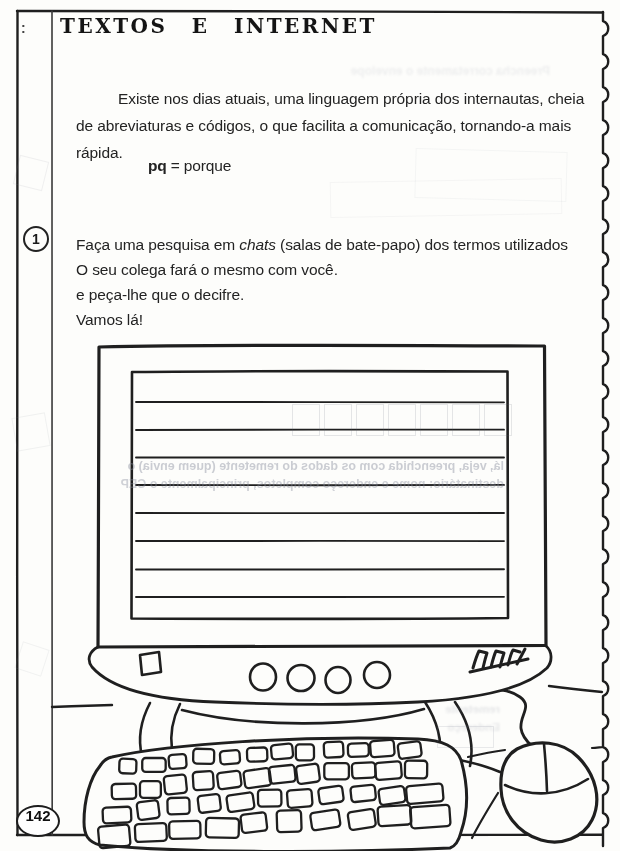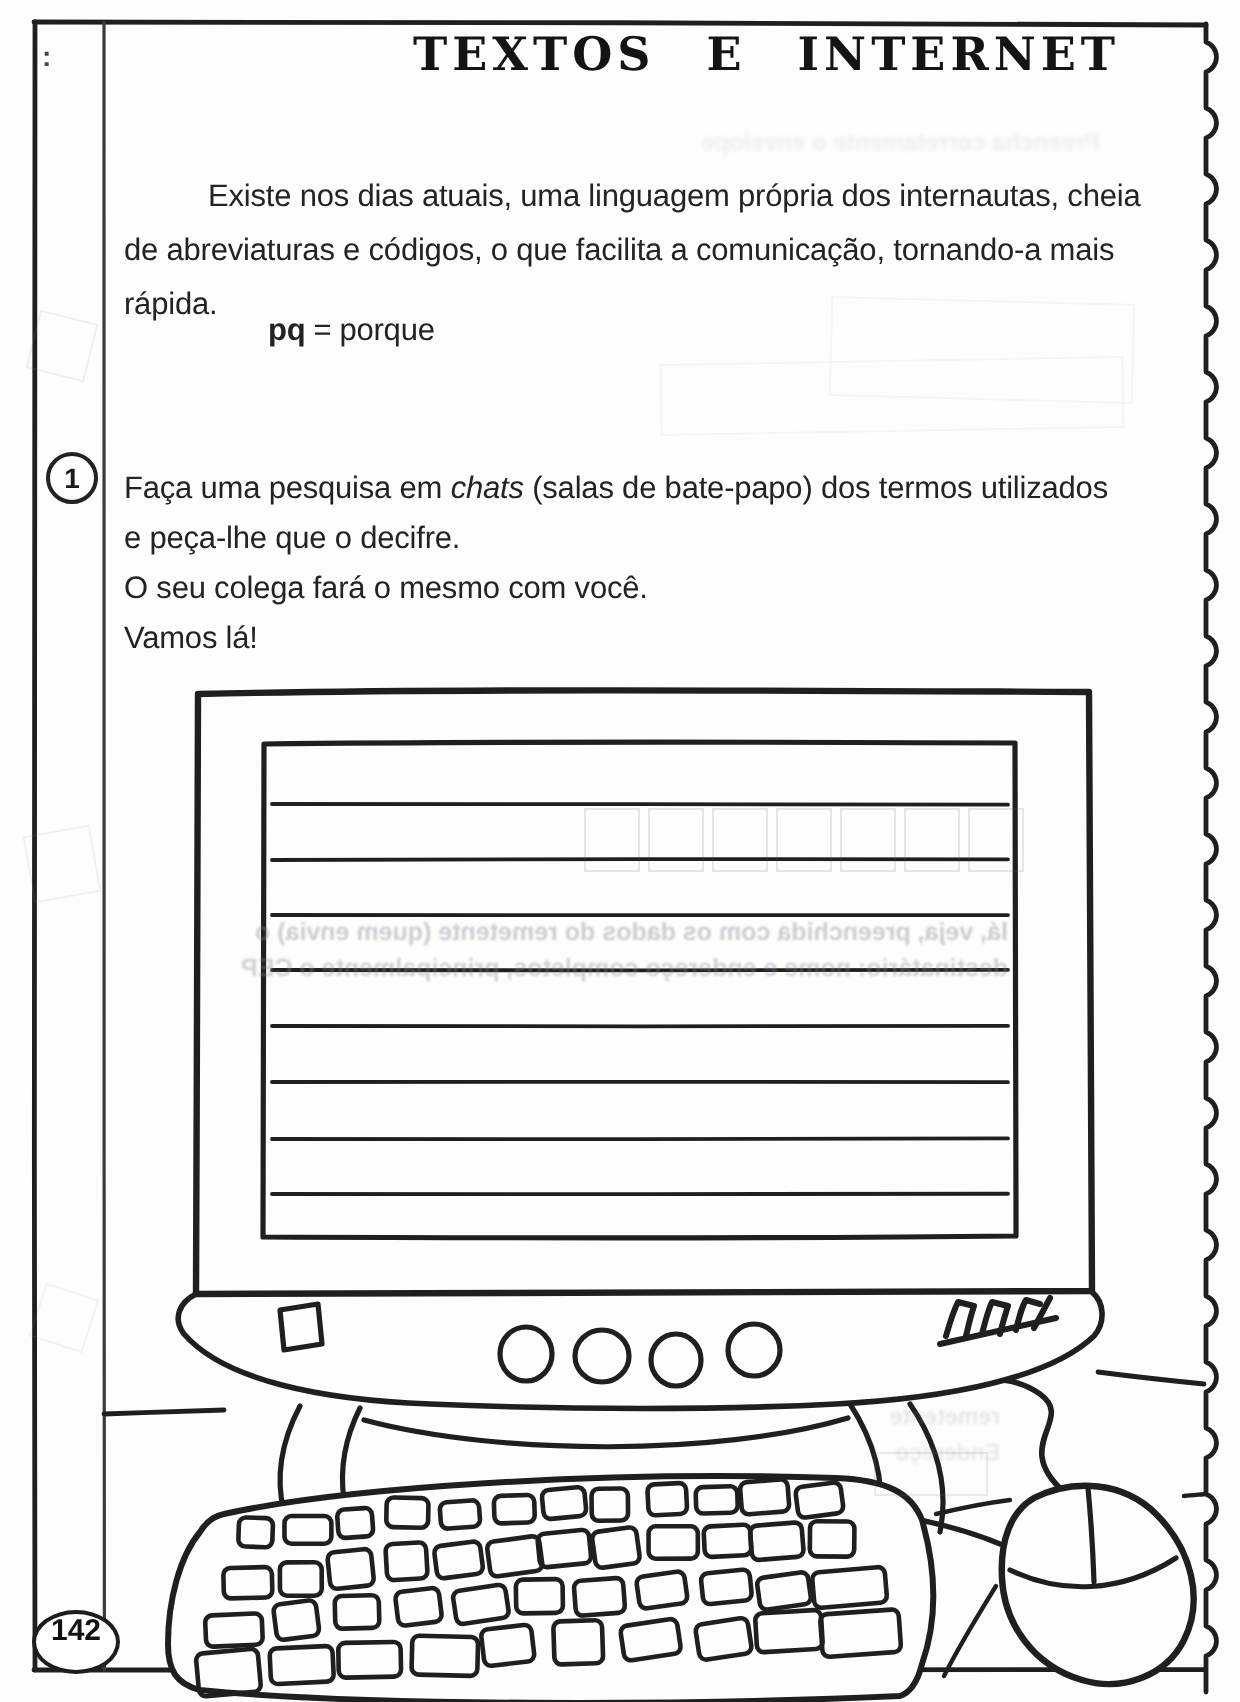--- a/index.html
+++ b/index.html
@@ -7,8 +7,8 @@
         font-family:"Liberation Sans",sans-serif;color:#242424;}
   .art{position:absolute;left:0;top:0;z-index:1;}
   
-  .title{position:absolute;left:60px;top:14px;width:500px;margin:0;text-align:right;z-index:3;
-         font-family:"DejaVu Serif",serif;font-weight:700;font-size:23px;letter-spacing:2.5px;
+  .title{position:absolute;left:60px;top:14px;width:500px;margin:0;text-align:left;z-index:3;
+         font-family:"DejaVu Serif",serif;font-weight:700;font-size:20px;letter-spacing:2.5px;
          word-spacing:15px;color:#141414;}
   .textcol{position:absolute;left:62px;z-index:3;font-size:15.5px;letter-spacing:-0.1px;color:#232323;}
   .intro{top:85px;line-height:27px;width:540px;}

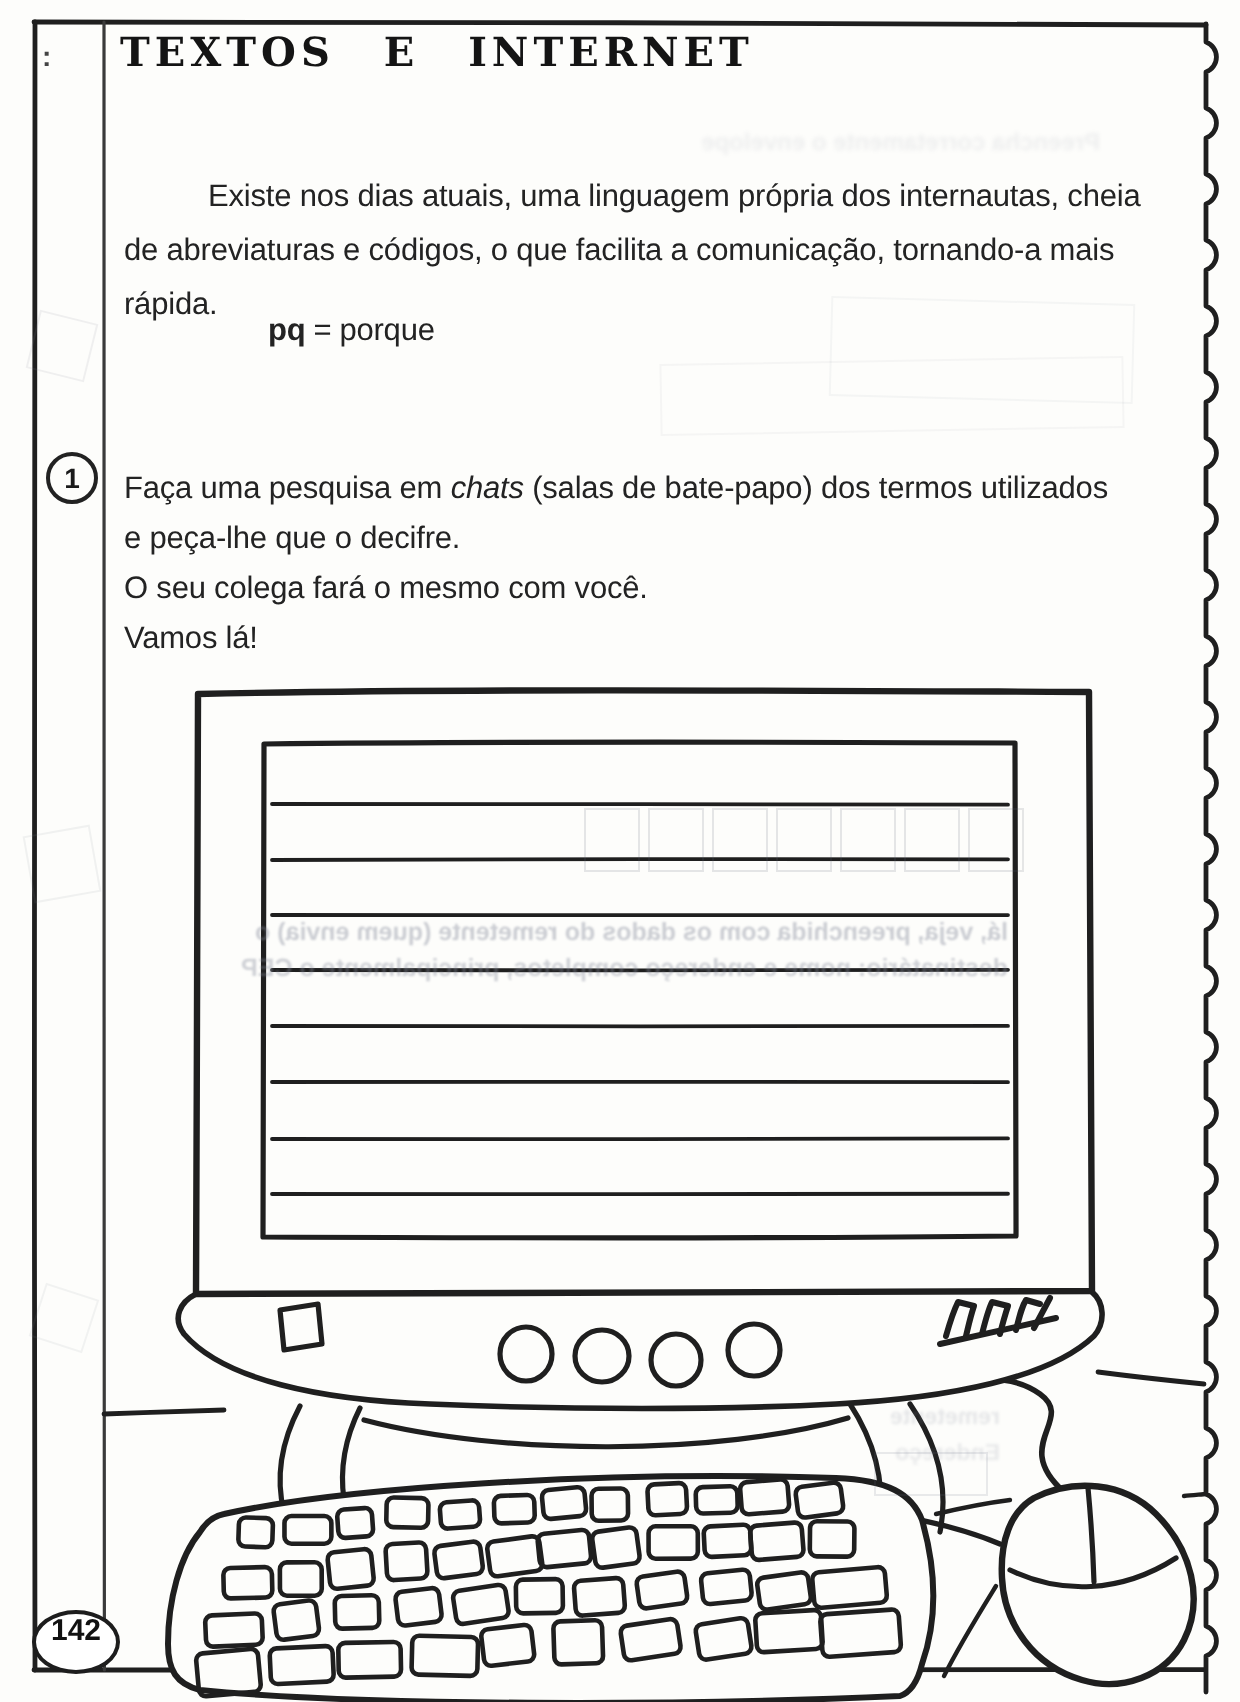--- a/index.html
+++ b/index.html
@@ -10,7 +10,7 @@
   .title{position:absolute;left:60px;top:14px;width:500px;margin:0;text-align:left;z-index:3;
          font-family:"DejaVu Serif",serif;font-weight:700;font-size:20px;letter-spacing:2.5px;
          word-spacing:15px;color:#141414;}
-  .textcol{position:absolute;left:62px;z-index:3;font-size:15.5px;letter-spacing:-0.1px;color:#232323;}
+  .textcol{position:absolute;left:76px;z-index:3;font-size:15.5px;letter-spacing:-0.1px;color:#232323;}
   .intro{top:85px;line-height:27px;width:540px;}
   .examples{top:155px;line-height:22px;}
   .exercise-text{top:232px;line-height:25px;width:545px;}

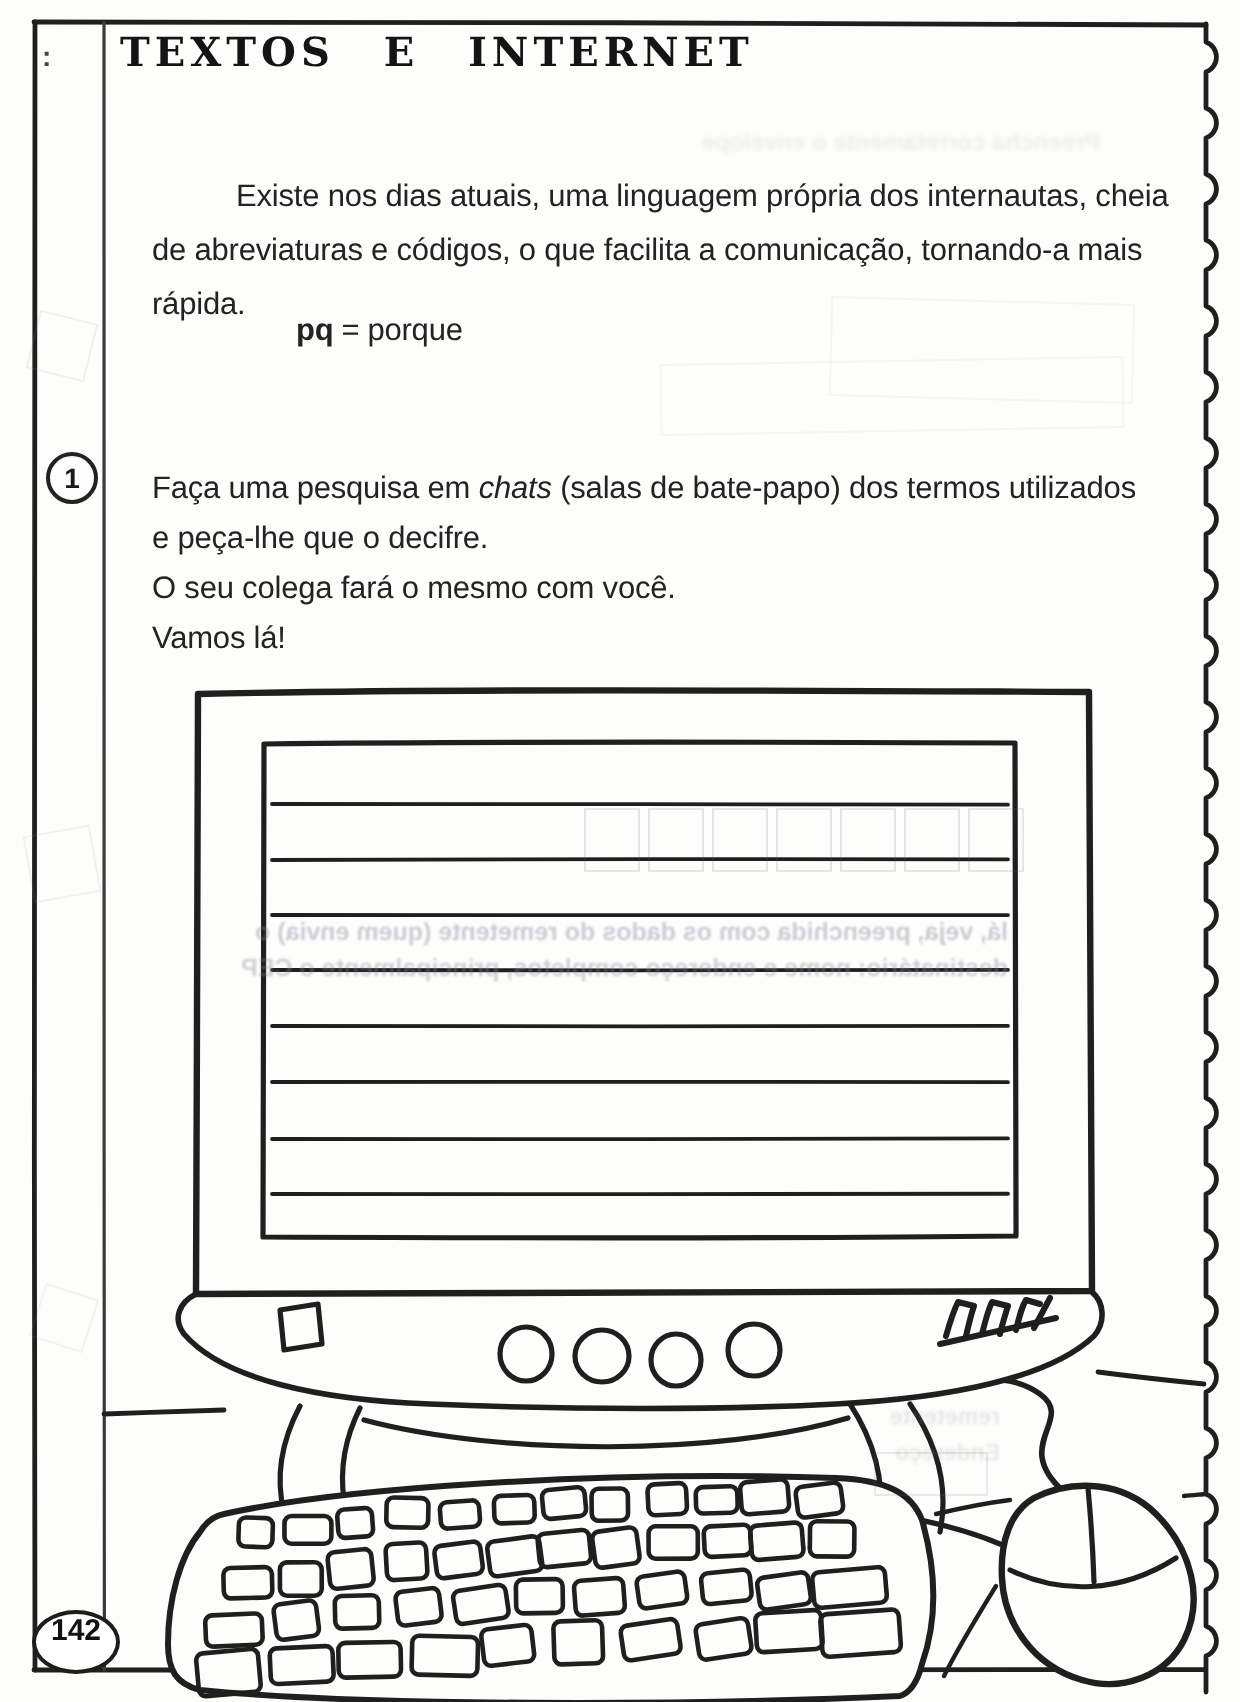--- a/index.html
+++ b/index.html
@@ -203,8 +203,8 @@
 
   <div class="textcol exercise-text">
     <div class="pline"><span>Faça uma pesquisa em </span><i class="chats">chats</i><span> (salas de bate-papo) dos termos utilizados</span></div>
+    <div class="pline">O seu colega fará o mesmo com você.</div>
     <div class="pline">e peça-lhe que o decifre.</div>
-    <div class="pline">O seu colega fará o mesmo com você.</div>
     <div class="pline">Vamos lá!</div>
   </div>
 

